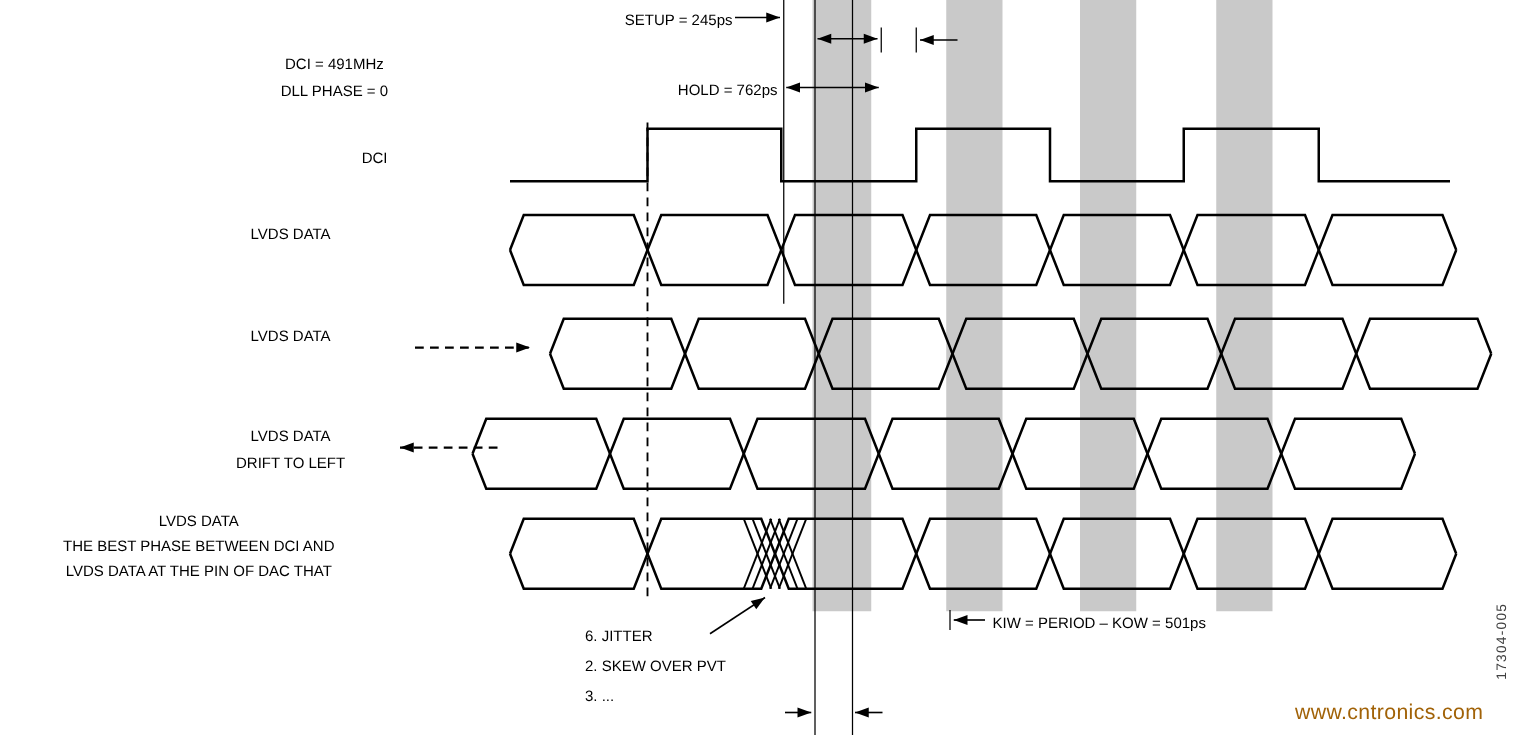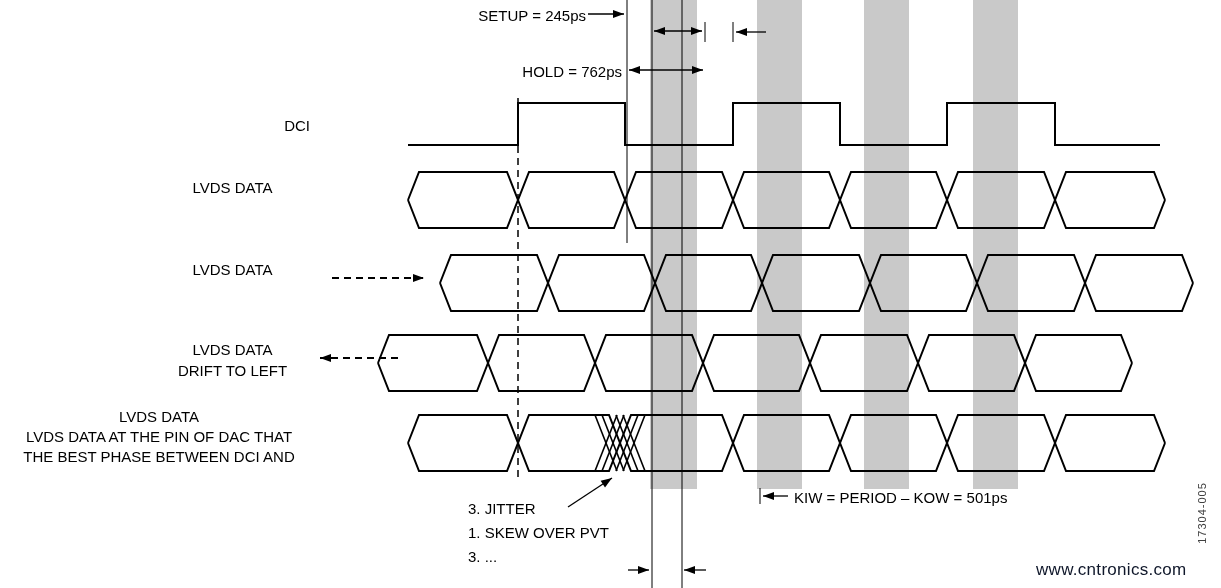--- a/index.html
+++ b/index.html
@@ -6,7 +6,7 @@
   .stage{position:relative;width:1221px;height:588px;background:#fff;overflow:hidden;
          font-family:"Liberation Sans",sans-serif;color:#000;}
   .stage svg{position:absolute;left:0;top:0;}
-  .t{position:absolute;font-size:15px;line-height:20px;white-space:nowrap;}
+  .t{position:absolute;font-size:12px;line-height:20px;white-space:nowrap;}
   .tc{text-align:center;}
   .tr{text-align:right;}
   .multi div{white-space:nowrap;}

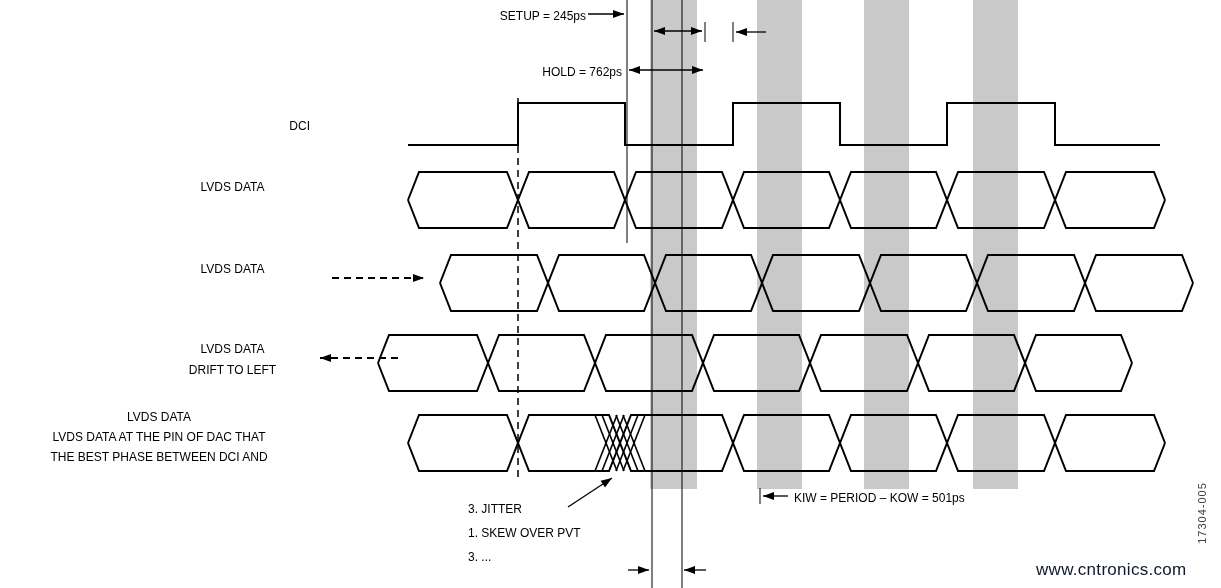--- a/index.html
+++ b/index.html
@@ -71,6 +71,10 @@
       <polygon points="320,358 331,354 331,362" fill="#000000"></polygon>
     </svg>
 
+  <div class="t tc multi" style="left:205px;top:40px;width:125px;line-height:22px">
+    <div>DCI = 491MHz</div>
+    <div>DLL PHASE = 0</div>
+  </div>
 
   <div class="t tr" style="left:460px;top:6px;width:126px">SETUP = 245ps</div>
 

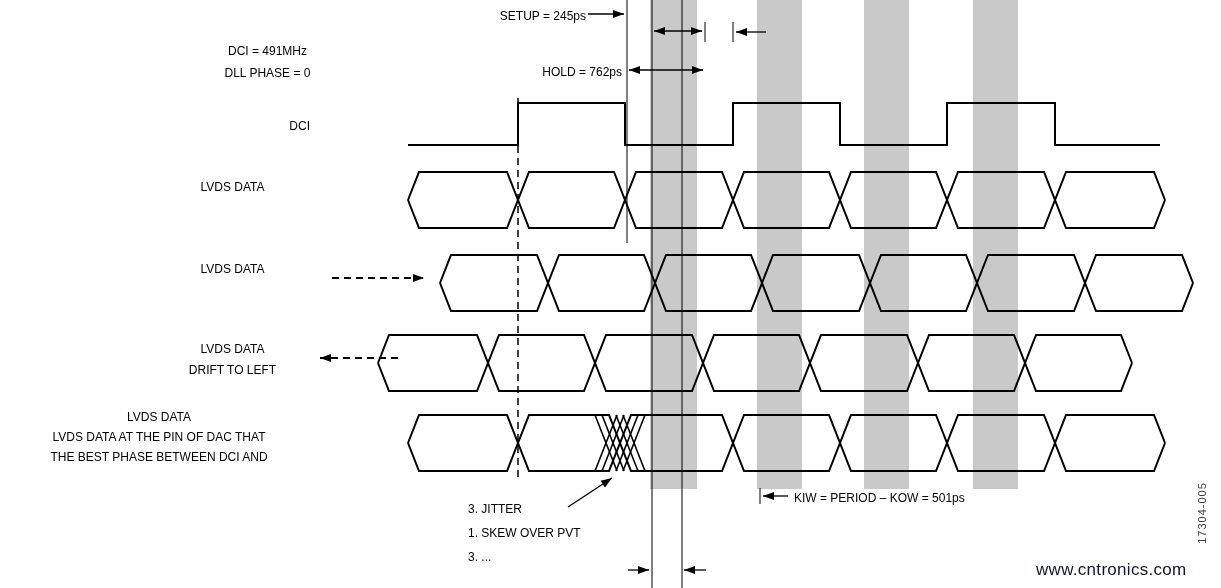--- a/index.html
+++ b/index.html
@@ -98,8 +98,8 @@
 
   <div class="t tc multi" style="left:0;top:407px;width:318px;line-height:20px">
     <div>LVDS DATA</div>
+    <div>THE BEST PHASE BETWEEN DCI AND</div>
     <div>LVDS DATA AT THE PIN OF DAC THAT</div>
-    <div>THE BEST PHASE BETWEEN DCI AND</div>
   </div>
 
   <div class="t multi" style="left:468px;top:497px;line-height:24px">

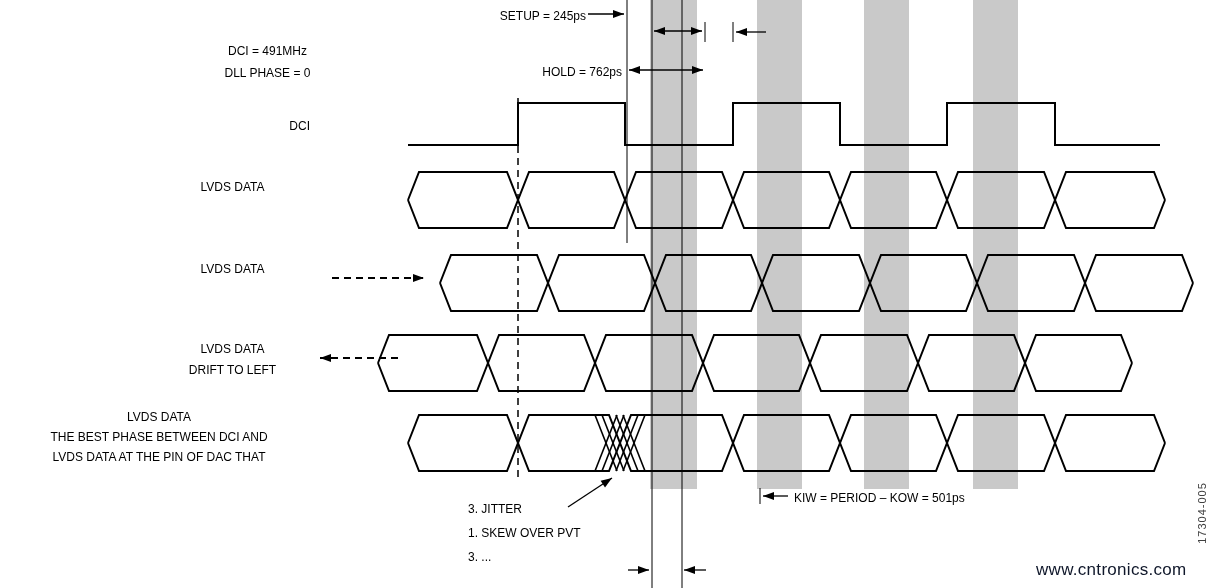--- a/index.html
+++ b/index.html
@@ -103,7 +103,7 @@
   </div>
 
   <div class="t multi" style="left:468px;top:497px;line-height:24px">
-    <div>3. JITTER</div>
+    <div>6. JITTER</div>
     <div>1. SKEW OVER PVT</div>
     <div>3. ...</div>
   </div>

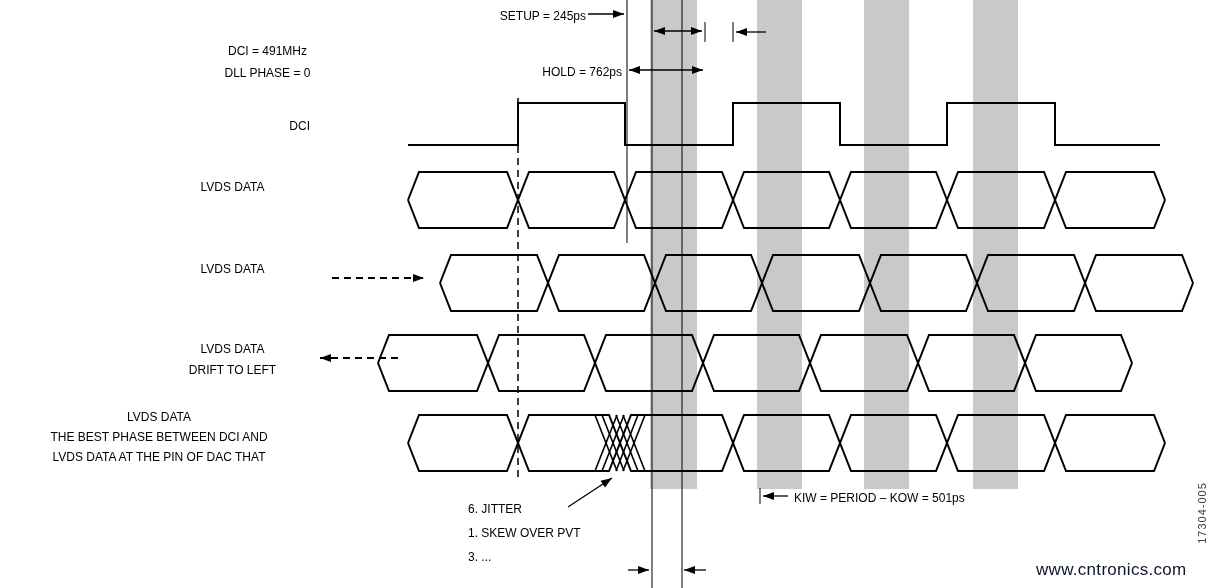--- a/index.html
+++ b/index.html
@@ -104,7 +104,7 @@
 
   <div class="t multi" style="left:468px;top:497px;line-height:24px">
     <div>6. JITTER</div>
-    <div>1. SKEW OVER PVT</div>
+    <div>2. SKEW OVER PVT</div>
     <div>3. ...</div>
   </div>
 

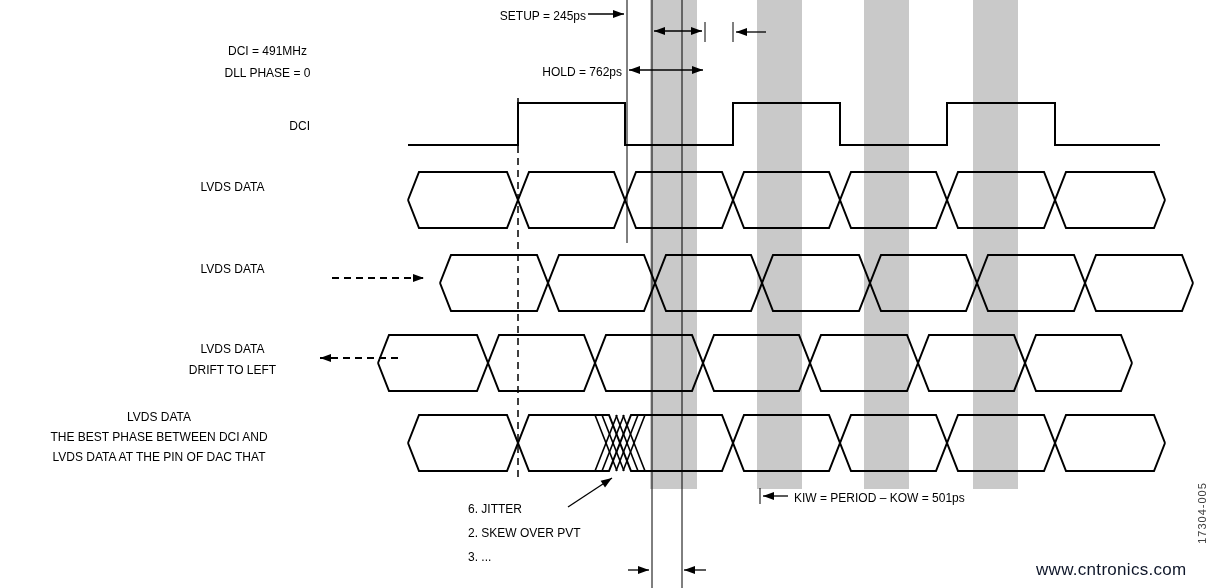--- a/index.html
+++ b/index.html
@@ -111,7 +111,7 @@
   <div class="t" style="left:794px;top:488px">KIW = PERIOD – KOW = 501ps</div>
 
 
-  <div class="t watermark" style="left: 1036px; top: 560px; color: #0f172a; text-align: right;">www.cntronics.com</div>
+  <div class="t watermark" style="left: 1036px; top: 560px; color: #a16207; text-align: right;">www.cntronics.com</div>
 
   <div class="t fignum" style="left: 1162px; top: 503px; width: 80px; transform: rotate(-90deg); color: rgb(64, 64, 64);">17304-005</div>
 

